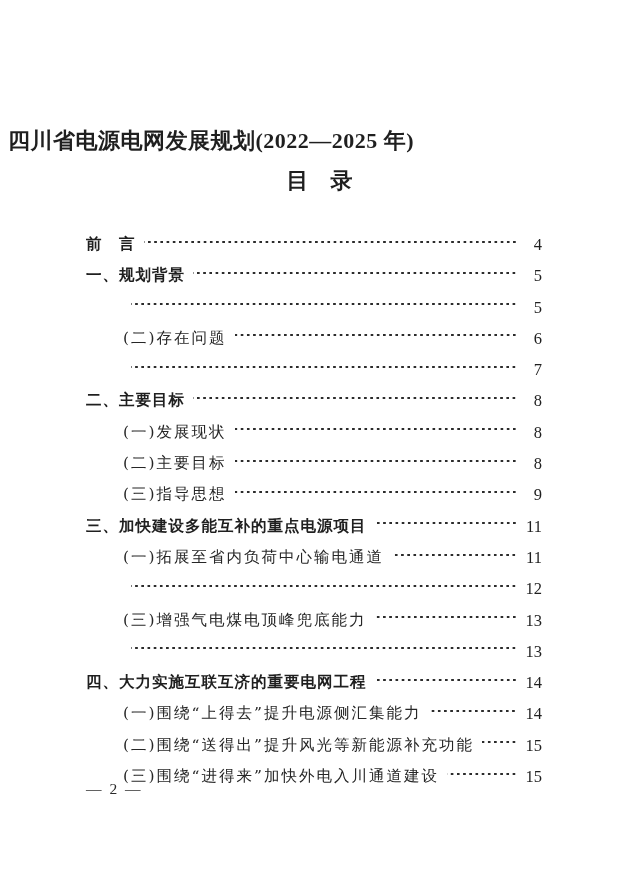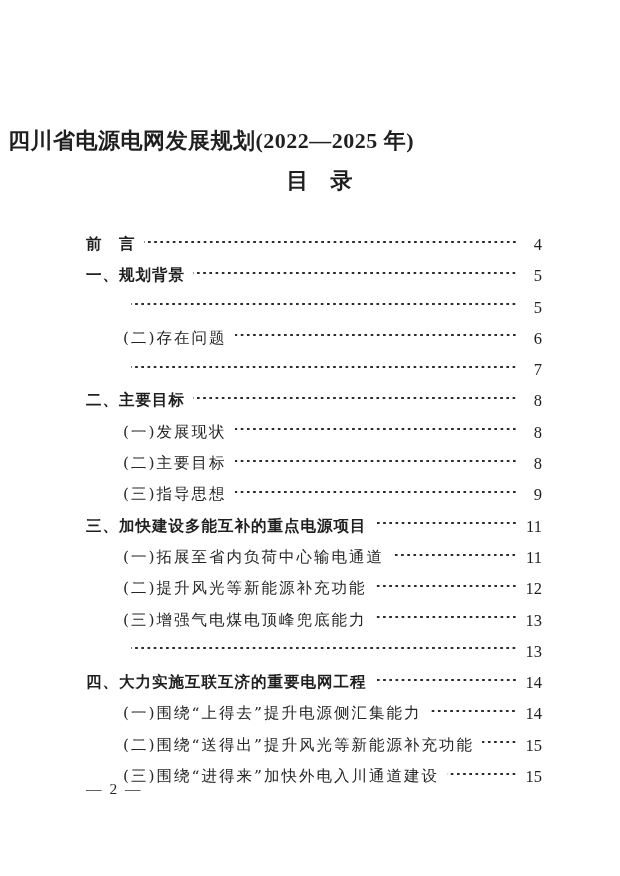--- a/index.html
+++ b/index.html
@@ -156,7 +156,6 @@
       <span class="toc-page">11</span>
     </div>
       <div class="toc-row section">
-      <span class="toc-label">(二)提升风光等新能源补充功能</span>
       <span class="leader"></span>
       <span class="toc-page">12</span>
     </div>

